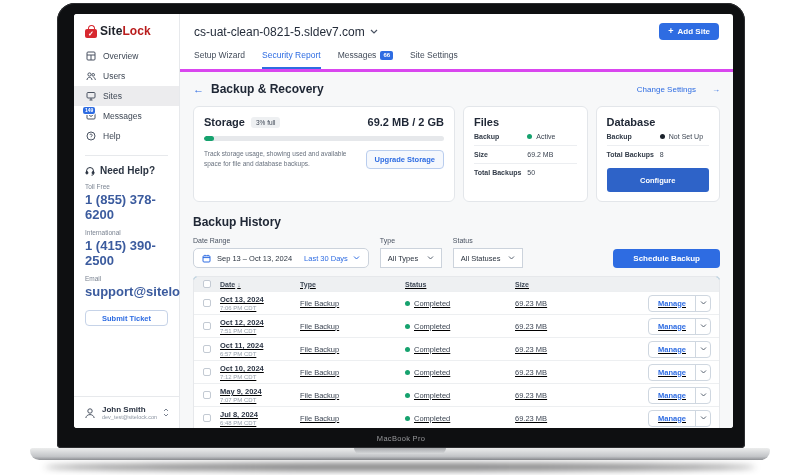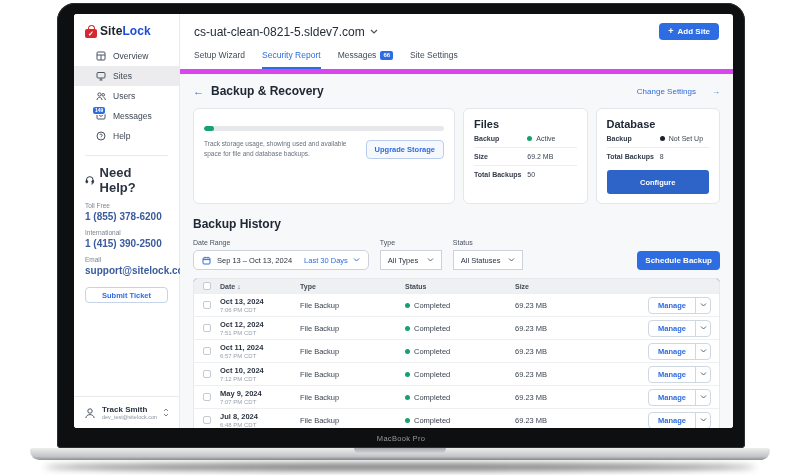--- a/index.html
+++ b/index.html
@@ -23,7 +23,7 @@
   .lock .shackle { position:absolute; left:2.5px; top:0; width:7px; height:7px; border:1.6px solid #d7282f; border-bottom:none; border-radius:4px 4px 0 0; }
   .lock .body { position:absolute; left:0; bottom:0; width:12px; height:9px; background:#d7282f; border-radius:2px; color:#fff; font-size:7px; font-weight:bold; text-align:center; line-height:9px; }
   .logo-text { font-size:12px; font-weight:bold; color:#20242c; letter-spacing:.1px; }
-  .logo-text .red { color:#1d4ed8;margin-top:12px; }
+  .logo-text .red { color:#b91c1c;margin-top:12px; }
   .nav { display:flex; flex-direction:column; }
   .nav-item { display:flex; align-items:center; gap:7px; height:20px; padding:0 22px; font-size:8.5px; color:#3e4754; cursor:pointer; }
   .nav-item.active { background:#ececee; }

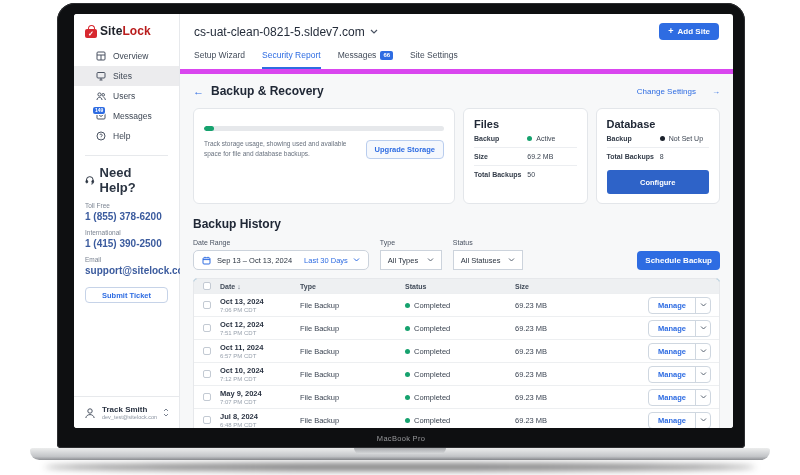--- a/index.html
+++ b/index.html
@@ -25,7 +25,7 @@
   .logo-text { font-size:12px; font-weight:bold; color:#20242c; letter-spacing:.1px; }
   .logo-text .red { color:#b91c1c;margin-top:12px; }
   .nav { display:flex; flex-direction:column; }
-  .nav-item { display:flex; align-items:center; gap:7px; height:20px; padding:0 22px; font-size:8.5px; color:#3e4754; cursor:pointer; }
+  .nav-item { display:flex; align-items:center; gap:7px; height:20px; padding:0 12px; font-size:8.5px; color:#3e4754; cursor:pointer; }
   .nav-item.active { background:#ececee; }
   .nav-item svg { flex:0 0 auto; }
   .icon-wrap { position:relative; width:10px; height:10px; display:flex; align-items:center; justify-content:center; }

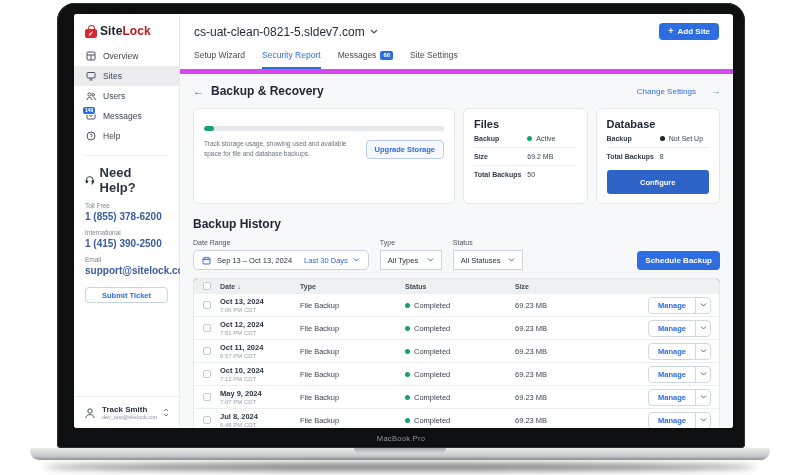--- a/index.html
+++ b/index.html
@@ -51,7 +51,7 @@
   .btn-primary { display:inline-flex; align-items:center; gap:4px; background:#2e6ce2; color:#fff; border:none; border-radius:4px; font-size:8px; font-weight:bold; font-family:inherit; height:17px; padding:0 9px; cursor:pointer; }
   .plus { font-size:9px; font-weight:bold; line-height:1; }
 
-  .tabs { display:flex; gap:17px; padding:0 14px; border-bottom:5px solid #d946ef; }
+  .tabs { display:flex; gap:17px; padding:0 14px; border-bottom:3px solid #d946ef; }
   .tab { display:flex; align-items:center; gap:4px; font-size:8.5px; color:#434c5a; padding:6px 0 7px; border-bottom:2px solid transparent; cursor:pointer; }
   .tab.active { color:#2e6ce2; border-bottom-color:#2e6ce2; }
   .tab-badge { background:#2e6ce2; color:#fff; font-size:6px; font-weight:bold; padding:1.5px 3px; border-radius:2px; line-height:1; }

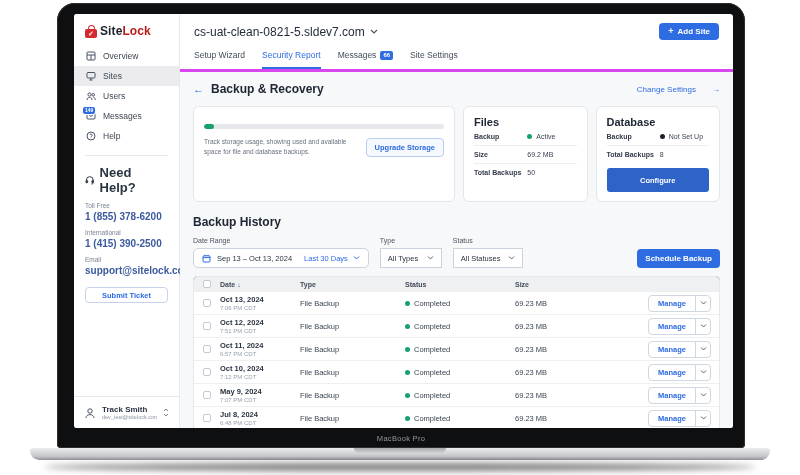--- a/index.html
+++ b/index.html
@@ -144,16 +144,6 @@
           </span>
           <span>Overview</span>
         </div>
-        <div class="nav-item active">
-          <span class="icon-wrap">
-            <svg width="10" height="10" viewBox="0 0 10 10" fill="none" stroke="#4a5362" stroke-width="1">
-                <rect x="1" y="1.5" width="8" height="5.5" rx="1"></rect>
-                <line x1="3.5" y1="9" x2="6.5" y2="9"></line>
-                <line x1="5" y1="7" x2="5" y2="9"></line>
-              </svg>
-          </span>
-          <span>Sites</span>
-        </div>
         <div class="nav-item">
           <span class="icon-wrap">
             <svg width="10" height="10" viewBox="0 0 10 10" fill="none" stroke="#4a5362" stroke-width="1">
@@ -164,6 +154,16 @@
               </svg>
           </span>
           <span>Users</span>
+        </div>
+        <div class="nav-item active">
+          <span class="icon-wrap">
+            <svg width="10" height="10" viewBox="0 0 10 10" fill="none" stroke="#4a5362" stroke-width="1">
+                <rect x="1" y="1.5" width="8" height="5.5" rx="1"></rect>
+                <line x1="3.5" y1="9" x2="6.5" y2="9"></line>
+                <line x1="5" y1="7" x2="5" y2="9"></line>
+              </svg>
+          </span>
+          <span>Sites</span>
         </div>
         <div class="nav-item">
           <span class="icon-wrap">

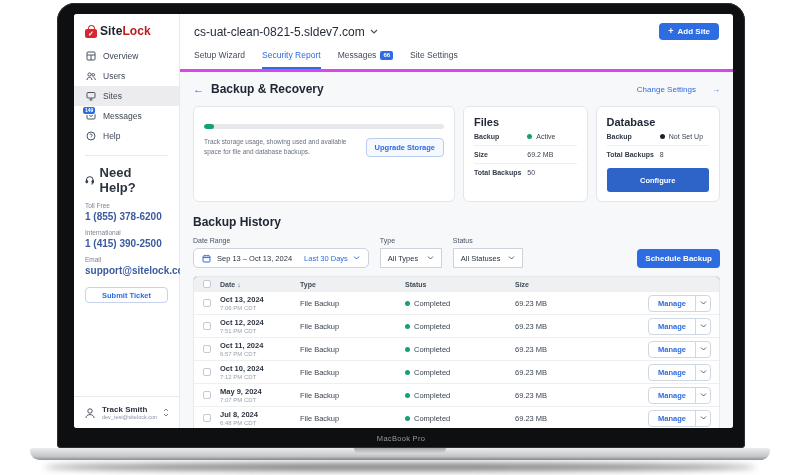--- a/index.html
+++ b/index.html
@@ -280,6 +280,11 @@
 
         <div class="cards">
           <div class="card storage-card">
+            <div class="st-head">
+              <span class="card-title">Storage</span>
+              <span class="st-badge">3% full</span>
+              <span class="st-usage">69.2 MB / 2 GB</span>
+            </div>
             <div class="bar">
               <div class="bar-fill" style="width: 4%;"></div>
             </div>

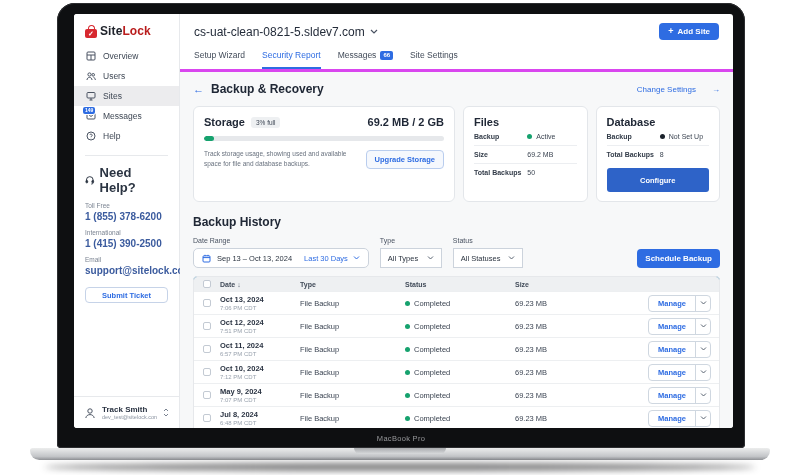--- a/index.html
+++ b/index.html
@@ -32,7 +32,7 @@
   .nav-badge { position:absolute; left:-3px; top:-4px; background:#2e6ce2; color:#fff; font-size:5px; font-weight:bold; padding:1px 2px; border-radius:2px; line-height:1; box-shadow:0 0 0 1px #fff; }
   .side-divider { height:1px; background:#e7e9ec; margin:9px 11px; }
   .help-block { padding:0 11px; }
-  .help-title { display:flex; align-items:center; gap:5px; font-size:13px; font-weight:bold; color:#2b3442; margin-bottom:7px; }
+  .help-title { display:flex; align-items:center; gap:5px; font-size:10px; font-weight:bold; color:#2b3442; margin-bottom:7px; }
   .contact { margin-bottom:7px; }
   .contact .lbl { font-size:6.5px; color:#7b8492; margin-bottom:2px; }
   .contact .val { font-size:10px; font-weight:bold; color:#3b5b9e; }

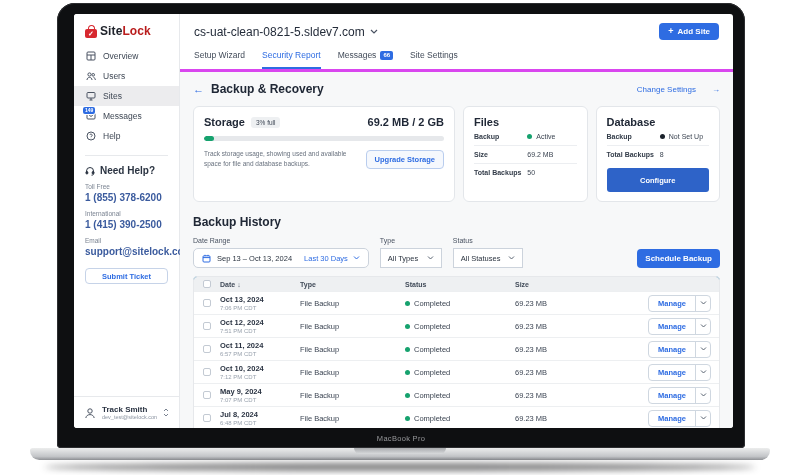--- a/index.html
+++ b/index.html
@@ -35,7 +35,7 @@
   .help-title { display:flex; align-items:center; gap:5px; font-size:10px; font-weight:bold; color:#2b3442; margin-bottom:7px; }
   .contact { margin-bottom:7px; }
   .contact .lbl { font-size:6.5px; color:#7b8492; margin-bottom:2px; }
-  .contact .val { font-size:10px; font-weight:bold; color:#3b5b9e; }
+  .contact .val { font-size:13px; font-weight:bold; color:#3b5b9e; }
   .submit-btn { margin:4px 0 0; width:100%; height:16px; background:#fff; border:1px solid #c6d3e8; border-radius:4px; color:#2e6ce2; font-size:7.5px; font-weight:bold; font-family:inherit; cursor:pointer; }
   .side-spacer { flex:1; }
   .user-row { border-top:1px solid #e7e9ec; padding:8px 10px; display:flex; align-items:center; gap:6px; }

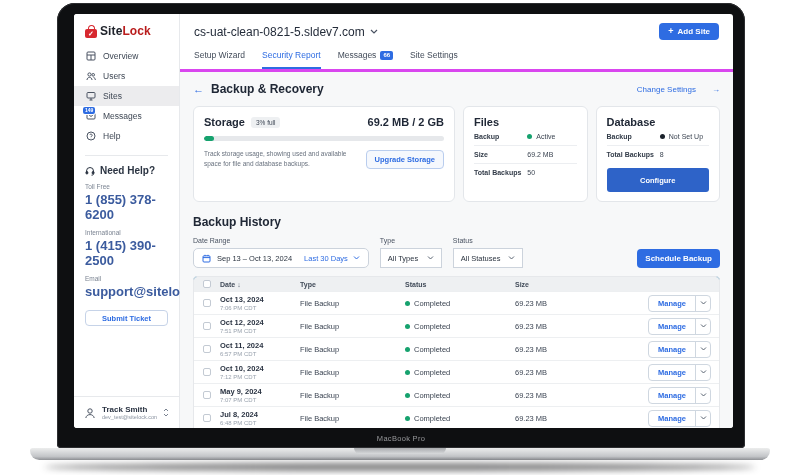--- a/index.html
+++ b/index.html
@@ -95,7 +95,7 @@
   .dr-preset { display:flex; align-items:center; gap:5px; margin-left:6px; font-size:7.5px; color:#2e6ce2; }
   .select { display:flex; align-items:center; justify-content:space-between; gap:6px; height:20px; background:#fff; border:1px solid #ccd3dc; border-radius:0; padding:0 7px; font-size:7.5px; color:#2b3440; cursor:pointer; }
   .sel-type { width:62px; } .sel-status { width:70px; }
-  .sched-btn { margin-left:auto; height:19px; padding:0 8px; }
+  .sched-btn { margin-left:auto; height:19px; padding:0 20px; }
 
   
   .table { margin-top:8px; background:#0369a1; border:1px solid #e6e8eb; border-radius:4px 4px 0 0; overflow:hidden; }

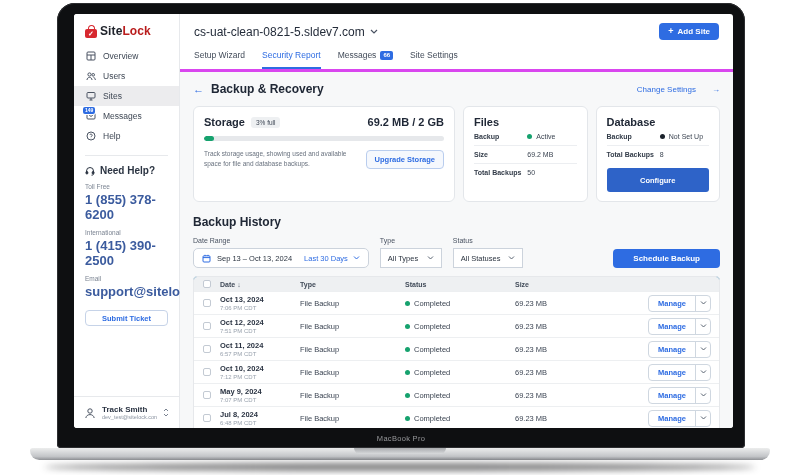--- a/index.html
+++ b/index.html
@@ -98,7 +98,7 @@
   .sched-btn { margin-left:auto; height:19px; padding:0 20px; }
 
   
-  .table { margin-top:8px; background:#0369a1; border:1px solid #e6e8eb; border-radius:4px 4px 0 0; overflow:hidden; }
+  .table { margin-top:8px; background:#0369a1; border:1px solid #e6e8eb; border-radius:4px 4px 0 0; overflow:hidden;text-decoration:underline; }
   .trow, .thead { display:grid; grid-template-columns:26px 80px 105px 110px 126px 1fr; align-items:center; }
   .thead { background:#eef0f2; height:14px; font-size:7px; font-weight:bold; color:#414b59; }
   .trow { height:23px; border-top:1px solid #edeff1; background:#fff; }

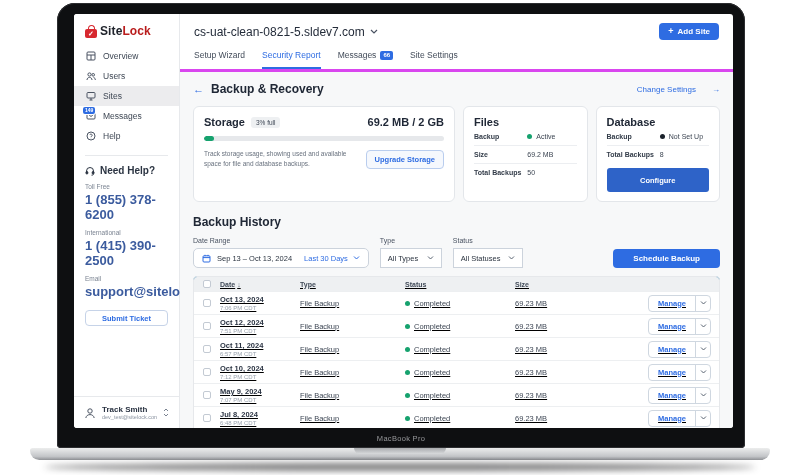--- a/index.html
+++ b/index.html
@@ -222,7 +222,7 @@
             <path d="M1.8 11c.4-2.2 2.1-3.4 4.2-3.4s3.8 1.2 4.2 3.4"></path>
           </svg>
         <div class="user-meta">
-          <div class="user-name">Track Smith</div>
+          <div class="user-name">John Smith</div>
           <div class="user-email">dev_test@sitelock.com</div>
         </div>
         <span class="user-caret">

